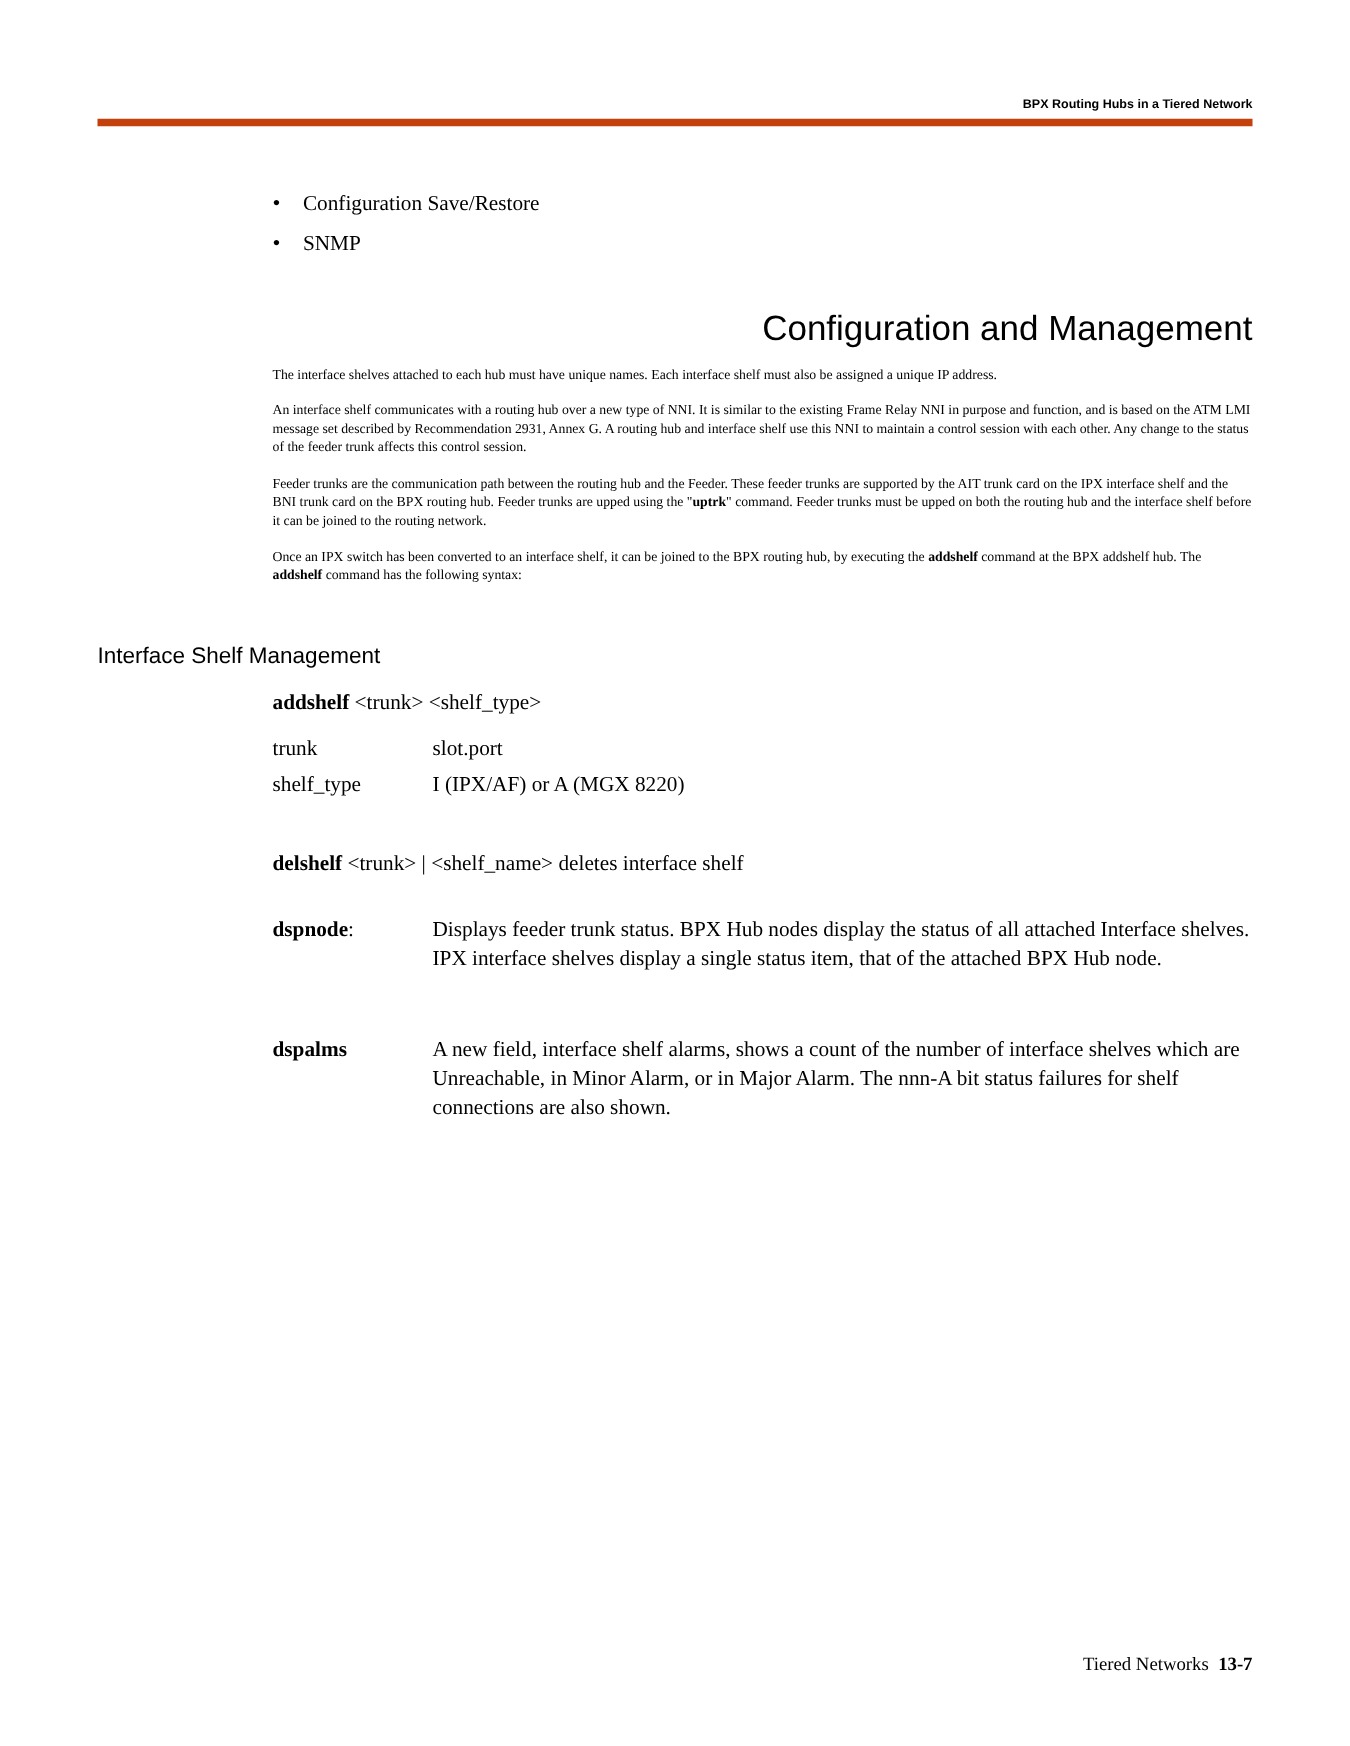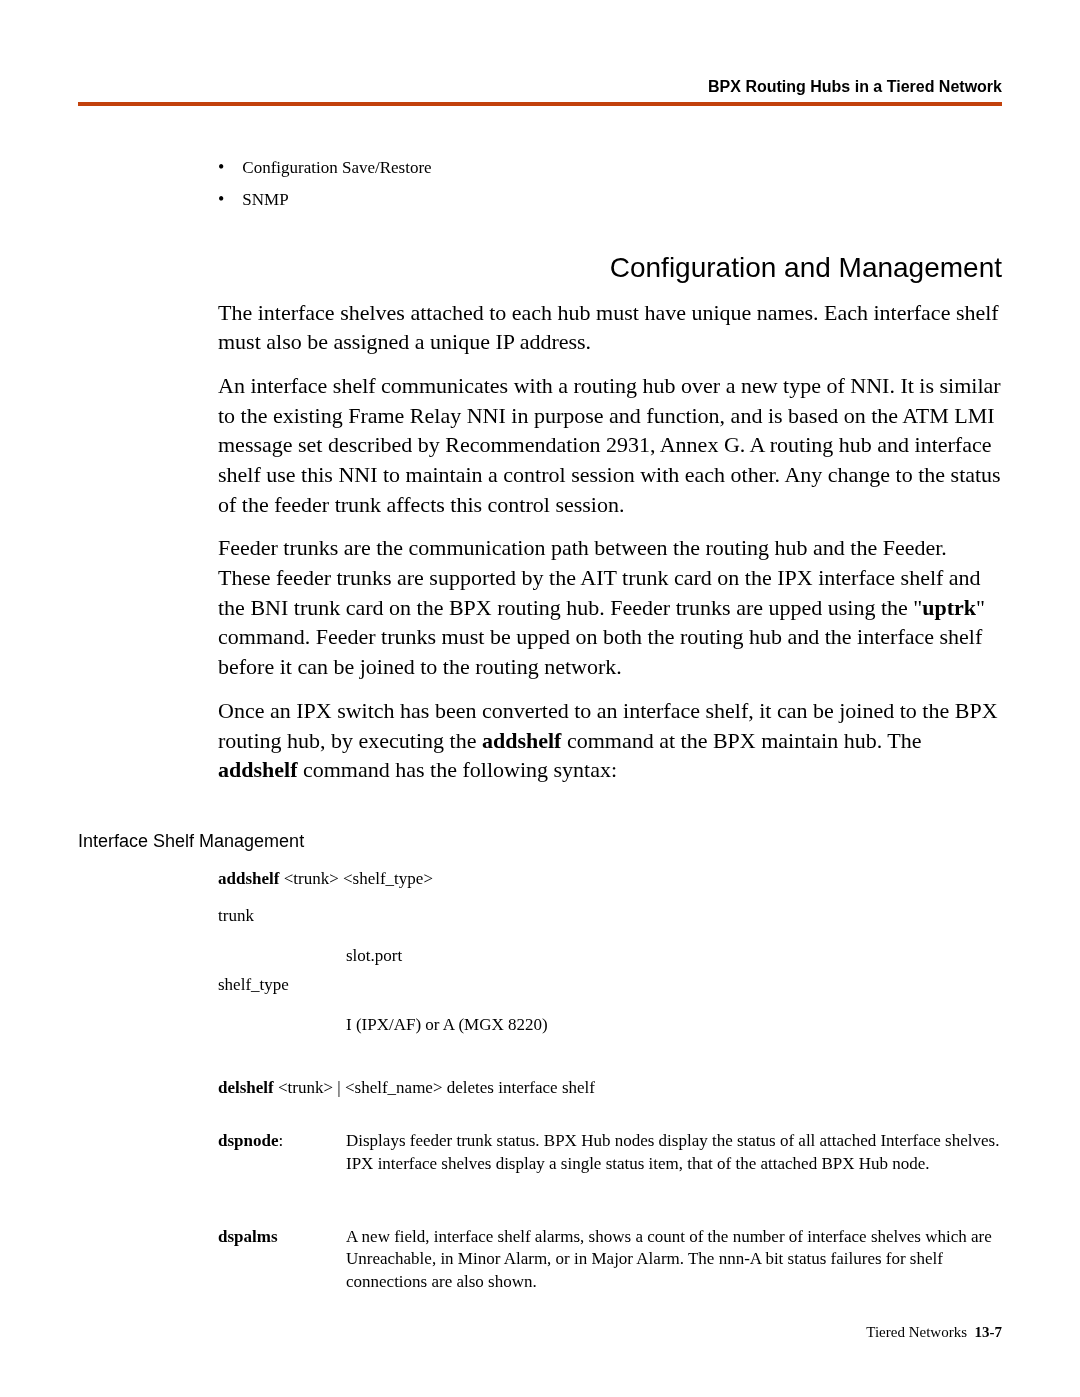--- a/index.html
+++ b/index.html
@@ -25,9 +25,9 @@
       text-align: right;
       font-family: Arial, Helvetica, sans-serif;
       font-weight: bold;
-      font-size: 16px;
+      font-size: 10px;
       padding-bottom: 6px;
-      border-bottom: 4px solid #c2410c;
+      border-bottom: 6px solid #c2410c;
       margin-bottom: 50px;
     }
     .bullet-list {

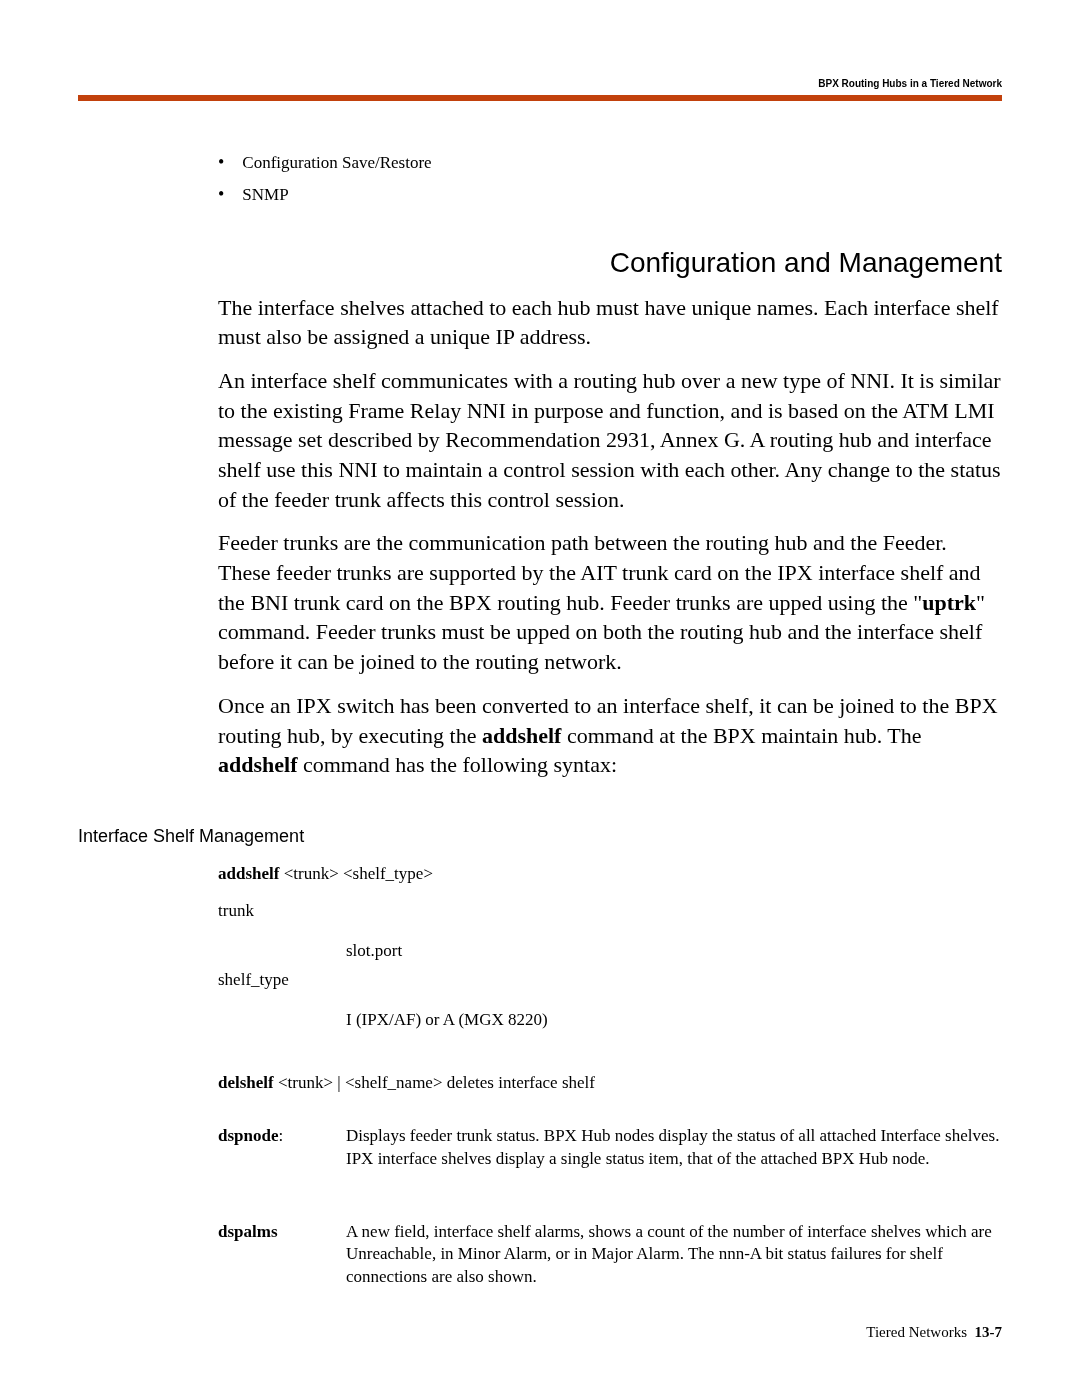--- a/index.html
+++ b/index.html
@@ -65,7 +65,7 @@
     }
     .body-para {
       margin-left: 140px;
-      font-size: 22px;
+      font-size: 11px;
       line-height: 1.35;
       margin-bottom: 14px;
       text-align: left;

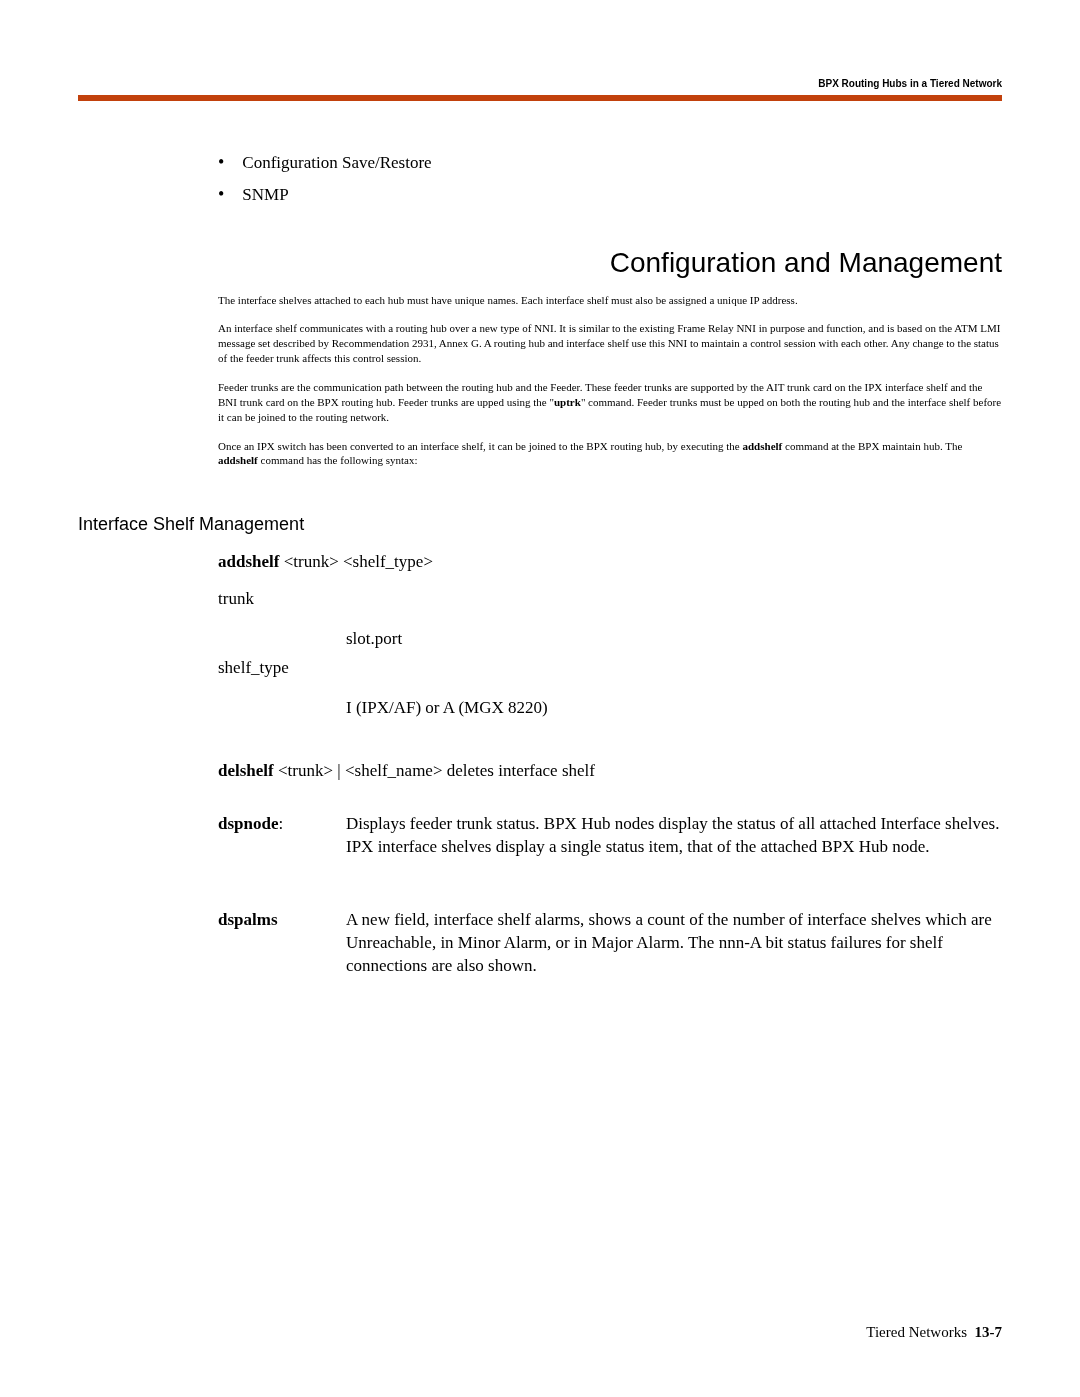--- a/index.html
+++ b/index.html
@@ -159,7 +159,7 @@
   </p>
 
   <p class="body-para">
-    <span>Once an IPX switch has been converted to an interface shelf, it can be joined to the BPX routing hub, by executing the </span><span class="inline-bold">addshelf</span><span> command at the BPX maintain hub. The </span><span class="inline-bold">addshelf</span><span> command has the following syntax:</span>
+    <span>Once an IPX switch has been converted to an interface shelf, it can be joined to the BPX routing hub, by executing the </span><span class="inline-bold">addshelf</span><span> command at the BPX addshelf hub. The </span><span class="inline-bold">addshelf</span><span> command has the following syntax:</span>
   </p>
 
   <h3 class="h3">Interface Shelf Management</h3>

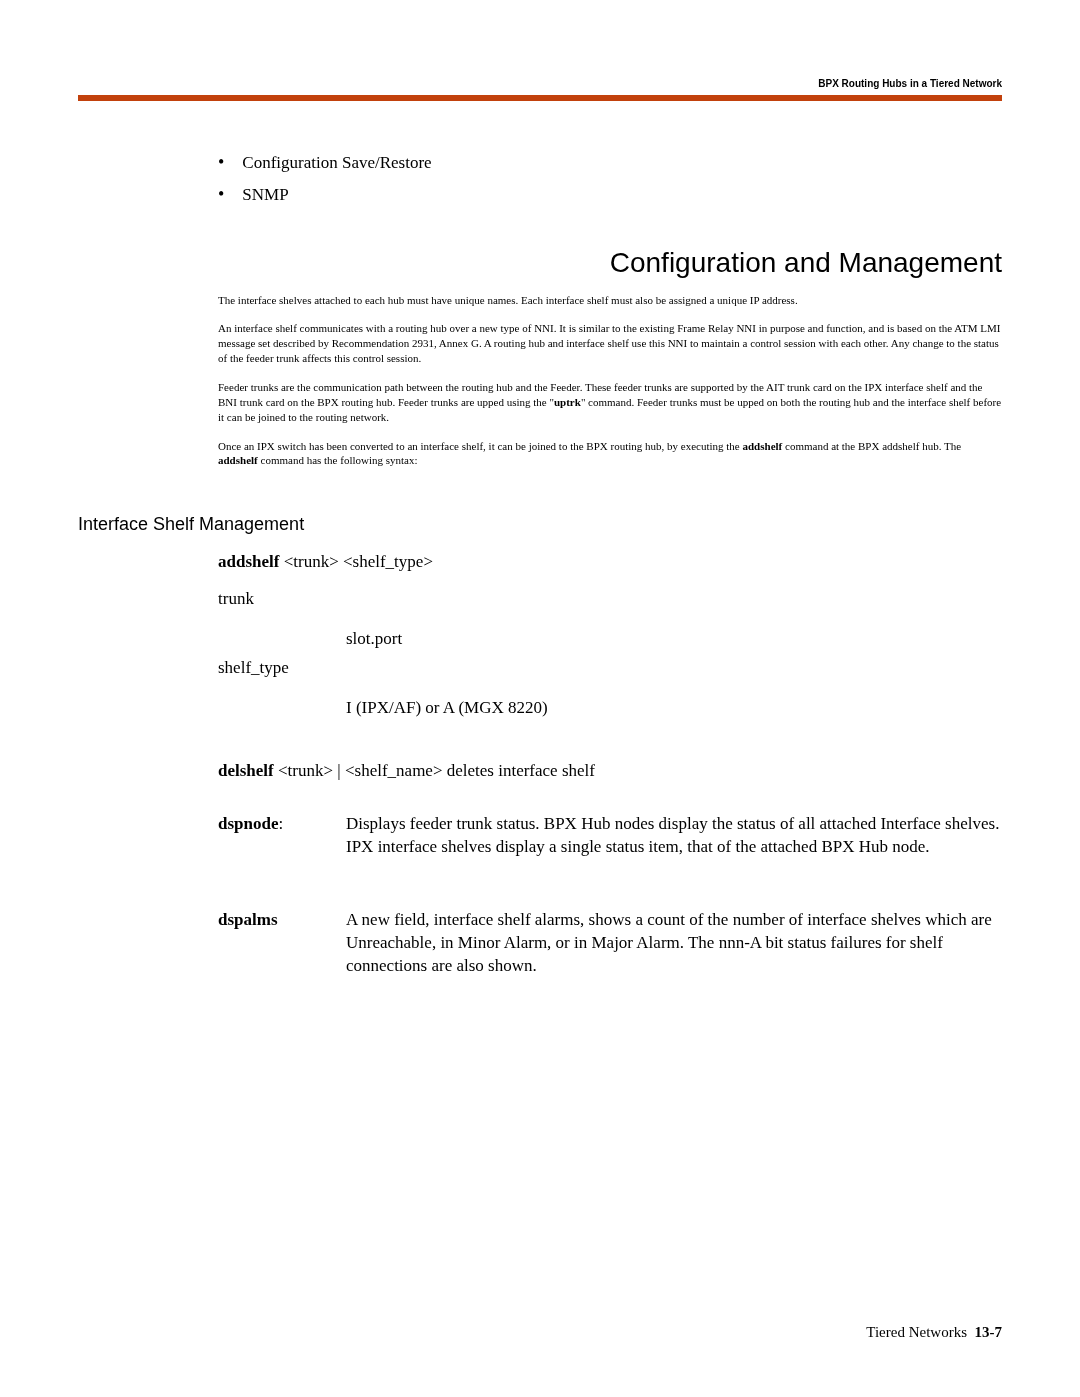--- a/index.html
+++ b/index.html
@@ -92,7 +92,6 @@
     }
     .param-value {
       flex: 1;
-      margin-top: 40px;
     }
     .cmd-row {
       margin-left: 140px;

